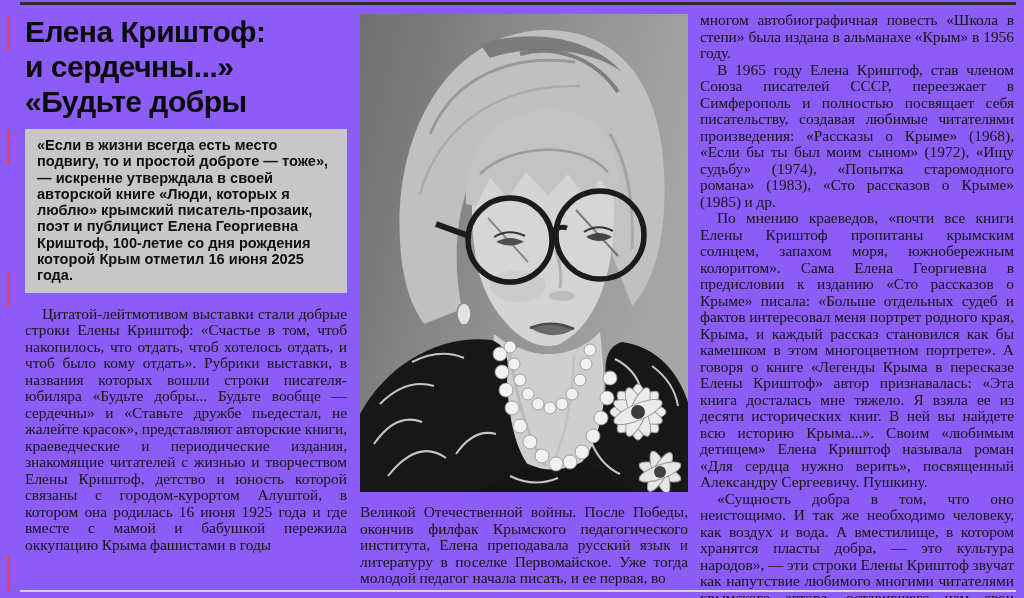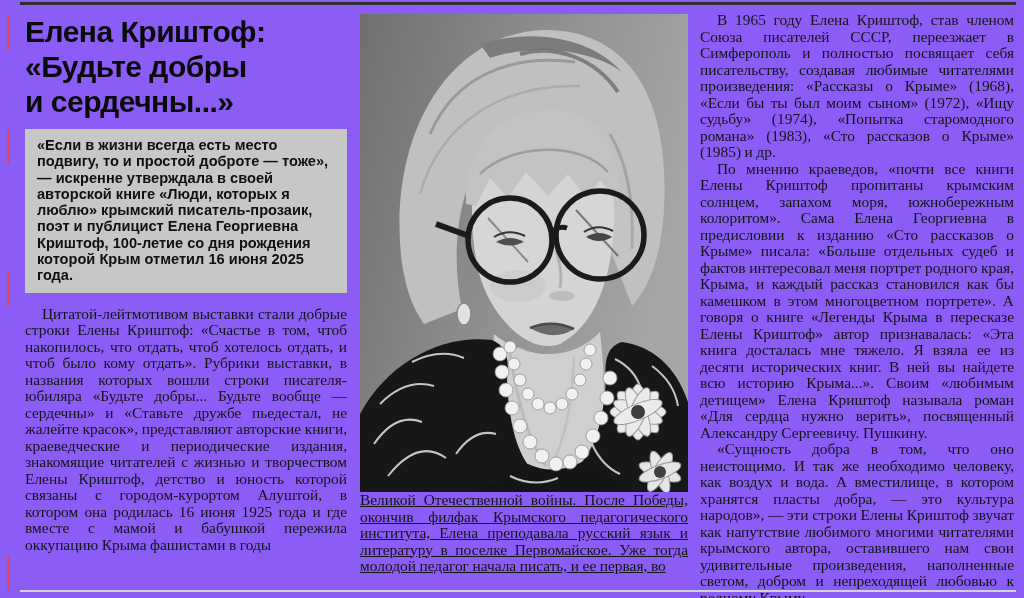--- a/index.html
+++ b/index.html
@@ -231,6 +231,7 @@
   </div>
 
   <div class="col col-right">
+    <p class="body">многом автобиографичная повесть «Школа в степи» была издана в альманахе «Крым» в 1956 году.</p>
     <p class="body indent">В 1965 году Елена Криштоф, став членом Союза писателей СССР, переезжает в Симферополь и полностью посвящает себя писательству, создавая любимые читателями произведения: «Рассказы о Крыме» (1968), «Если бы ты был моим сыном» (1972), «Ищу судьбу» (1974), «Попытка старомодного романа» (1983), «Сто рассказов о Крыме» (1985) и др.</p>
     <p class="body indent">По мнению краеведов, «почти все книги Елены Криштоф пропитаны крымским солнцем, запахом моря, южнобережным колоритом». Сама Елена Георгиевна в предисловии к изданию «Сто рассказов о Крыме» писала: «Больше отдельных судеб и фактов интересовал меня портрет родного края, Крыма, и каждый рассказ становился как бы камешком в этом многоцветном портрете». А говоря о книге «Легенды Крыма в пересказе Елены Криштоф» автор признавалась: «Эта книга досталась мне тяжело. Я взяла ее из десяти исторических книг. В ней вы найдете всю историю Крыма...». Своим «любимым детищем» Елена Криштоф называла роман «Для сердца нужно верить», посвященный Александру Сергеевичу. Пушкину.</p>
     <p class="body indent">«Сущность добра в том, что оно неистощимо. И так же необходимо человеку, как воздух и вода. А вместилище, в котором хранятся пласты добра, — это культура народов», — эти строки Елены Криштоф звучат как напутствие любимого многими читателями крымского автора, оставившего нам свои удивительные произведения, наполненные светом, добром и непреходящей любовью к родному Крыму.</p>

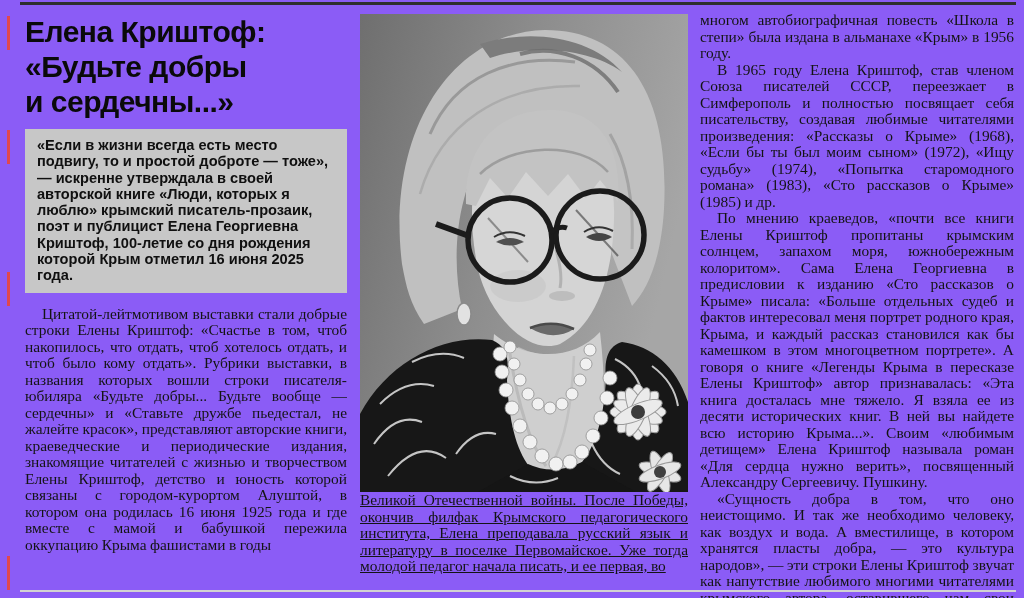--- a/index.html
+++ b/index.html
@@ -87,8 +87,8 @@
   <div class="col col-left">
     <h1 class="headline">
       <span>Елена Криштоф:</span>
+      <span>и сердечны...»</span>
       <span>«Будьте добры</span>
-      <span>и сердечны...»</span>
     </h1>
     <div class="lead-box">«Если в жизни всегда есть место подвигу, то и простой доброте — тоже», — искренне утверждала в своей авторской книге «Люди, которых я люблю» крымский писатель-прозаик, поэт и публицист Елена Георгиевна Криштоф, 100-летие со дня рождения которой Крым отметил 16 июня 2025 года.</div>
     <p class="body indent">Цитатой-лейтмотивом выставки стали добрые строки Елены Криштоф: «Счастье в том, чтоб накопилось, что отдать, чтоб хотелось отдать, и чтоб было кому отдать». Рубрики выставки, в названия которых вошли строки писателя-юбиляра «Будьте добры... Будьте вообще — сердечны» и «Ставьте дружбе пьедестал, не жалейте красок», представляют авторские книги, краеведческие и периодические издания, знакомящие читателей с жизнью и творчеством Елены Криштоф, детство и юность которой связаны с городом-курортом Алуштой, в котором она родилась 16 июня 1925 года и где вместе с мамой и бабушкой пережила оккупацию Крыма фашистами в годы</p>

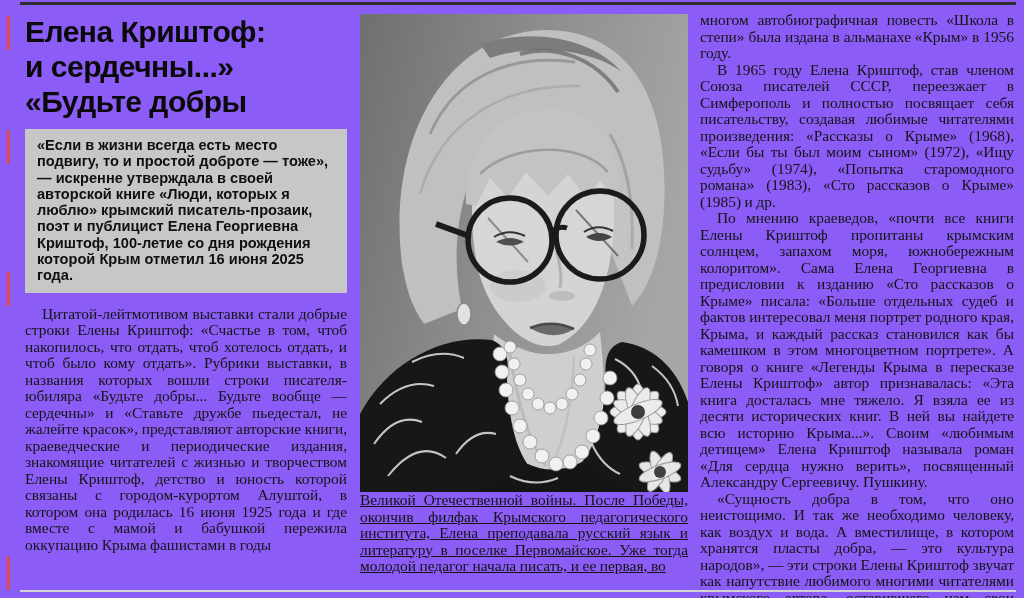--- a/index.html
+++ b/index.html
@@ -64,7 +64,7 @@
     word-spacing:-0.3px;
   }
   .body.indent{text-indent:17px;font-family:Liberation Serif, serif;}
-  .col-mid .body{margin-top:0;text-decoration:underline;}
+  .col-mid .body{margin-top:12px;}
 
   .photo{
     margin:0;width:328px;height:478px;

